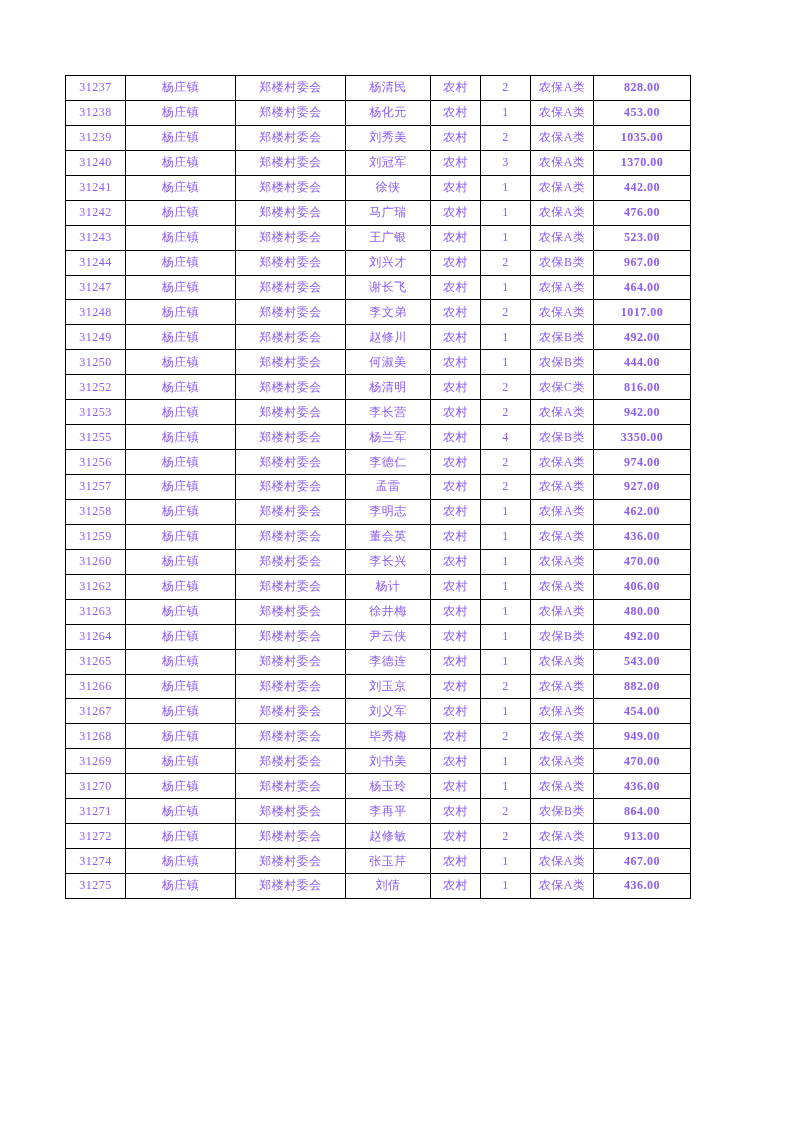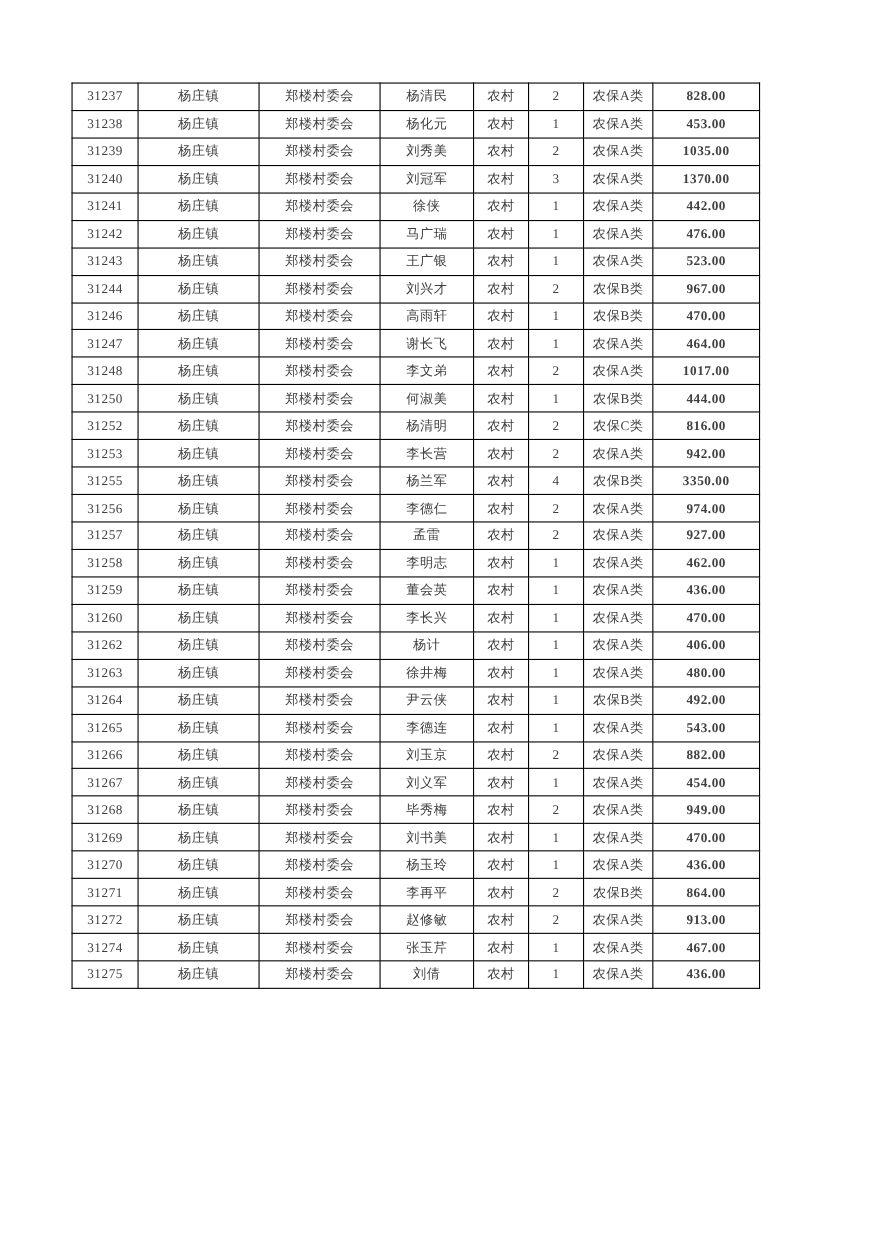--- a/index.html
+++ b/index.html
@@ -13,7 +13,7 @@
     height: 1122px;
     background: #ffffff;
     font-family: "Liberation Serif", "DejaVu Serif", serif;
-    color: #404040;
+    color: #8b5cf6;
     overflow: hidden;
   }
   table.records {

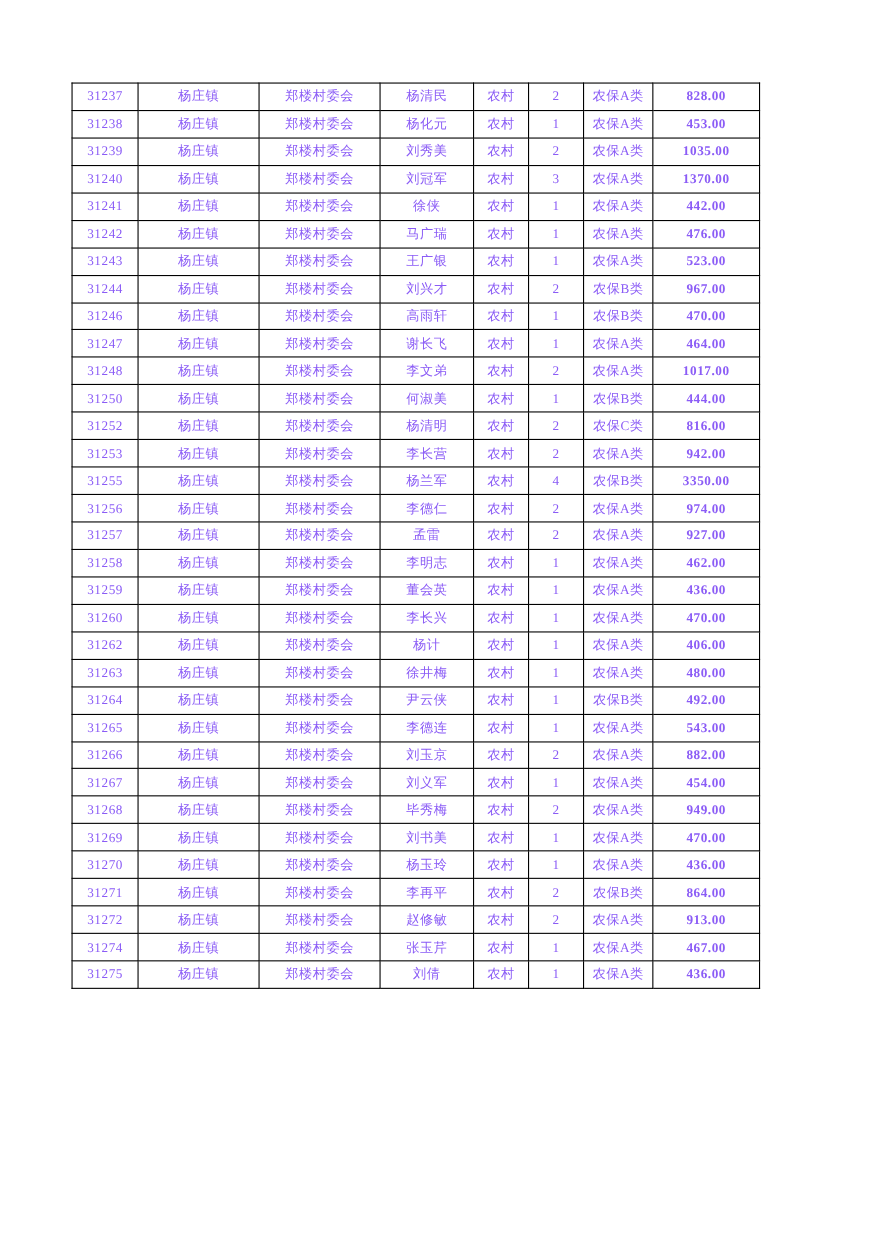--- a/index.html
+++ b/index.html
@@ -143,16 +143,6 @@
           <td class="cell-amount">967.00</td>
         </tr>
         <tr>
-          <td class="cell-id">31246</td>
-          <td class="cell-town">杨庄镇</td>
-          <td class="cell-village">郑楼村委会</td>
-          <td class="cell-name">高雨轩</td>
-          <td class="cell-type">农村</td>
-          <td class="cell-count">1</td>
-          <td class="cell-category">农保B类</td>
-          <td class="cell-amount">470.00</td>
-        </tr>
-        <tr>
           <td class="cell-id">31247</td>
           <td class="cell-town">杨庄镇</td>
           <td class="cell-village">郑楼村委会</td>

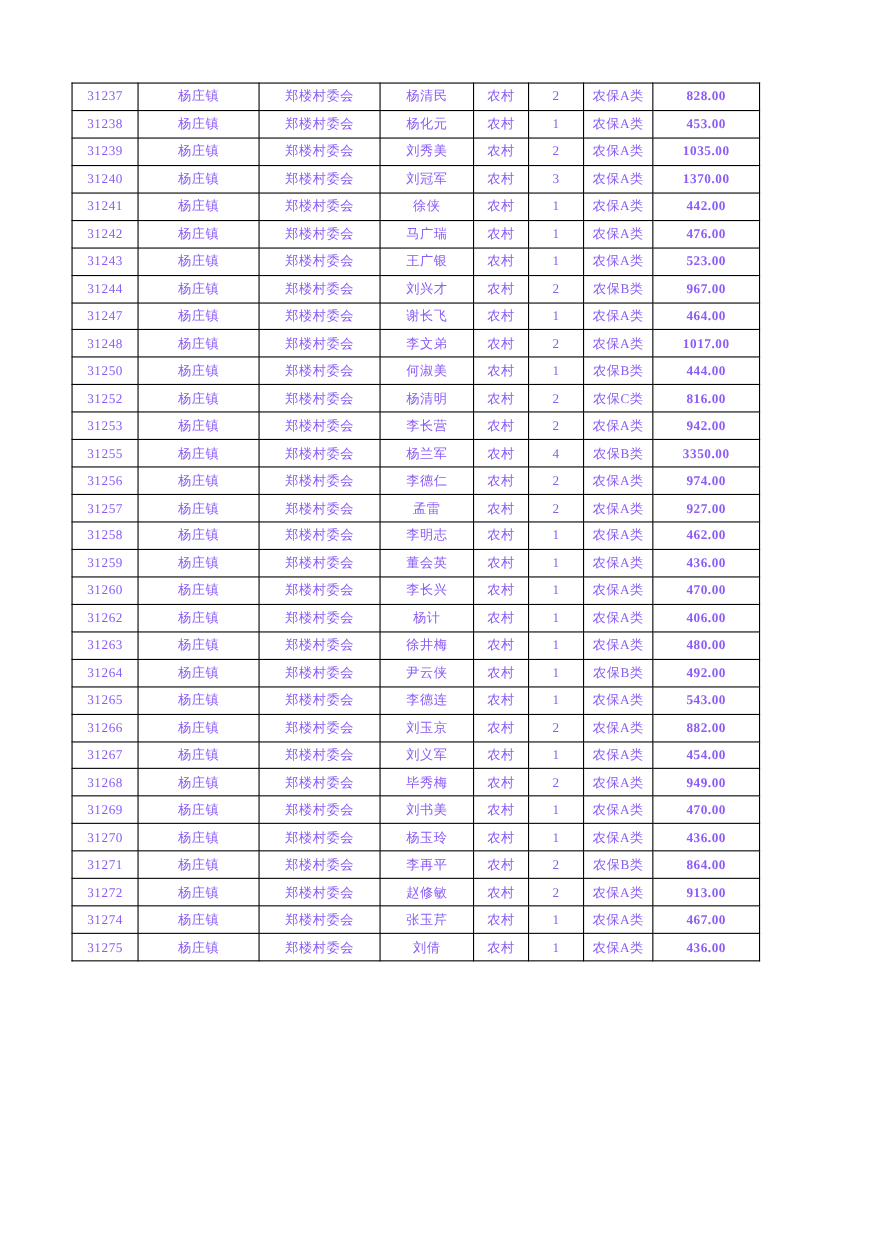--- a/index.html
+++ b/index.html
@@ -163,6 +163,16 @@
           <td class="cell-amount">1017.00</td>
         </tr>
         <tr>
+          <td class="cell-id">31249</td>
+          <td class="cell-town">杨庄镇</td>
+          <td class="cell-village">郑楼村委会</td>
+          <td class="cell-name">赵修川</td>
+          <td class="cell-type">农村</td>
+          <td class="cell-count">1</td>
+          <td class="cell-category">农保B类</td>
+          <td class="cell-amount">492.00</td>
+        </tr>
+        <tr>
           <td class="cell-id">31250</td>
           <td class="cell-town">杨庄镇</td>
           <td class="cell-village">郑楼村委会</td>

